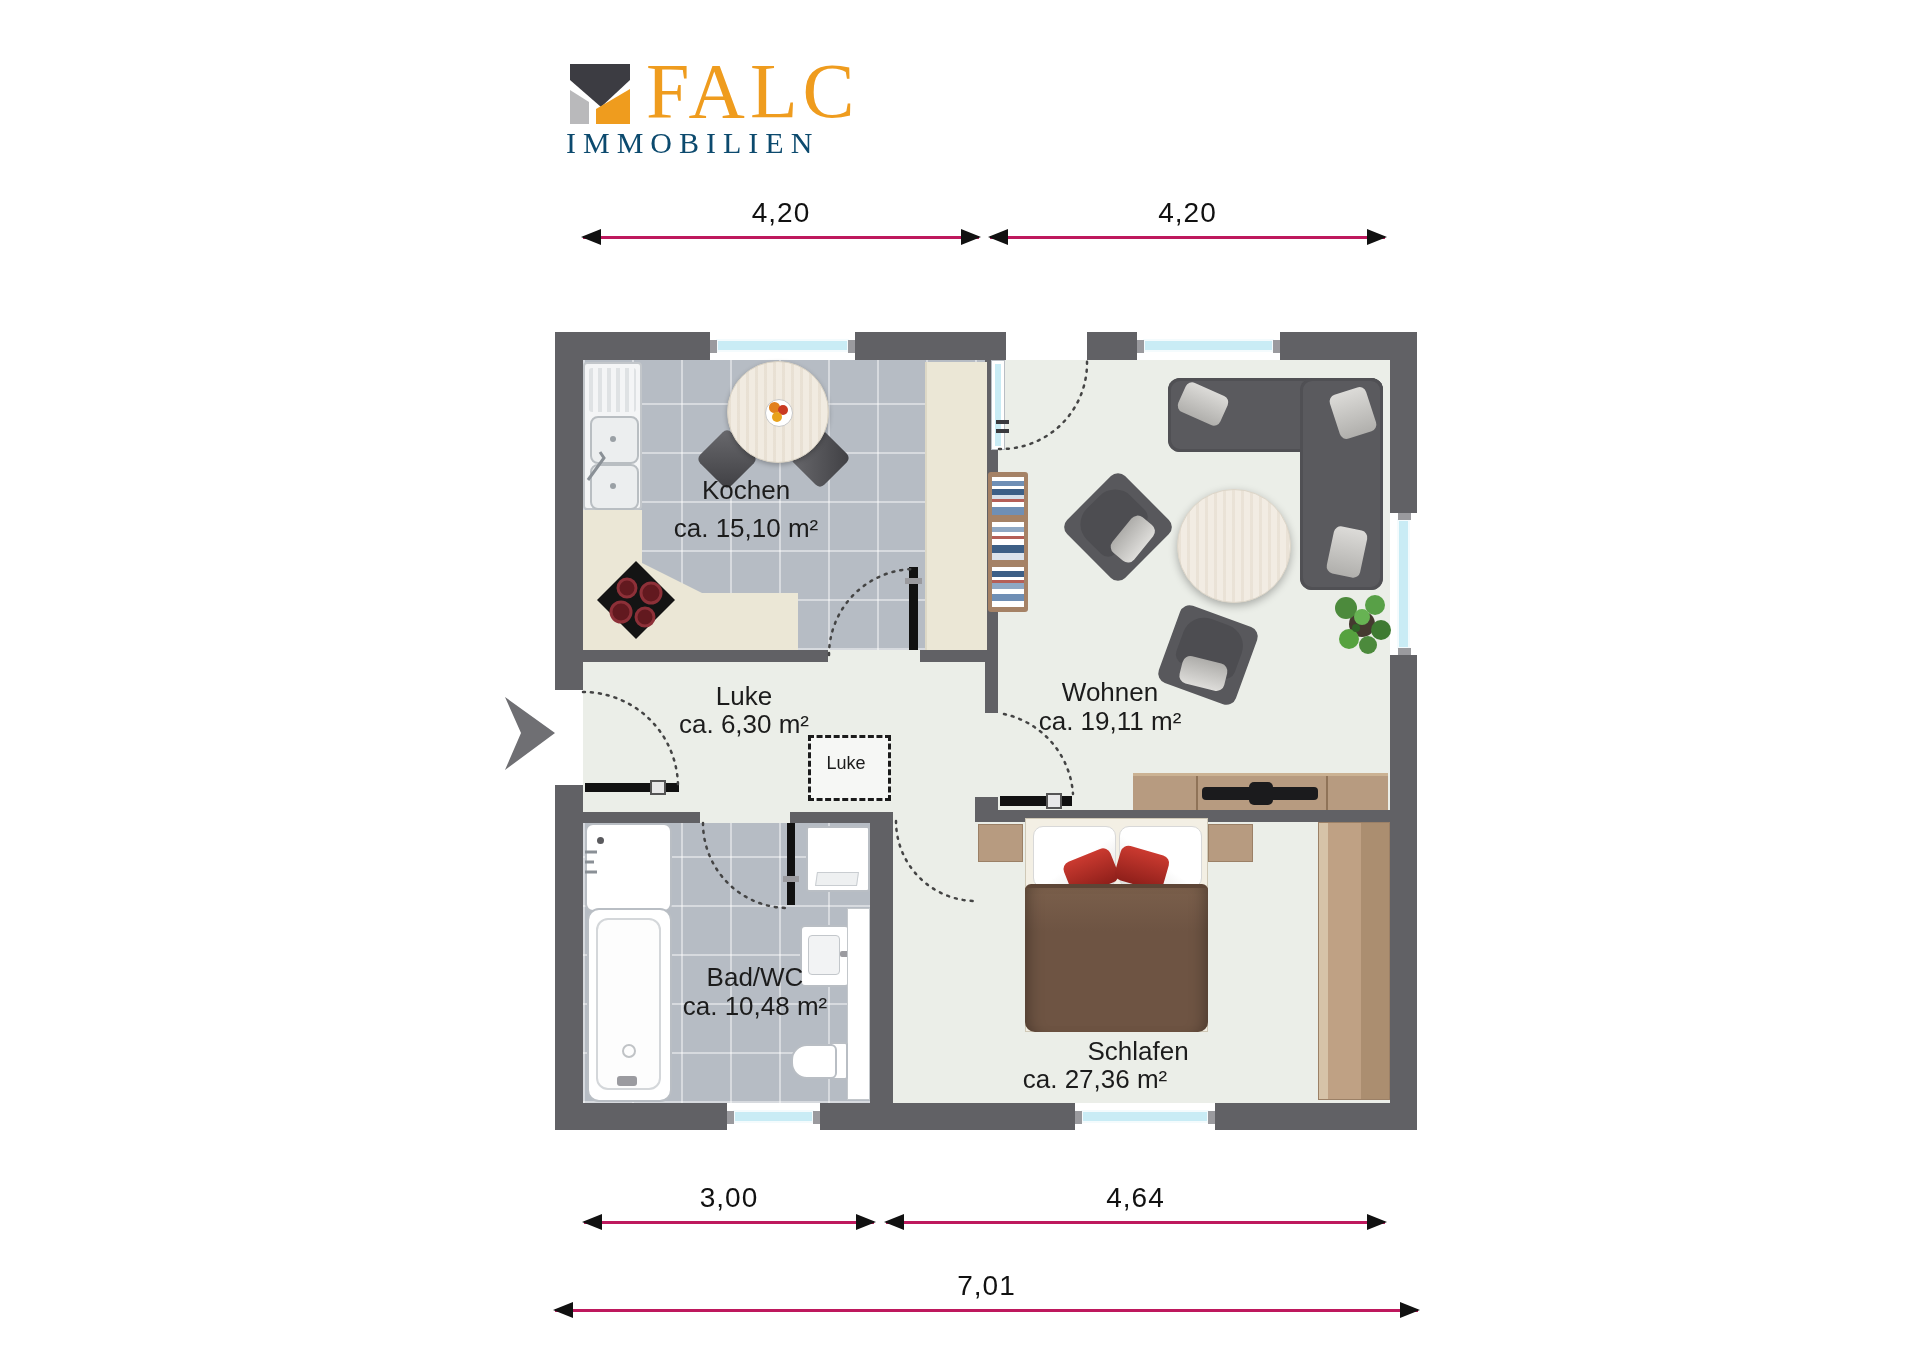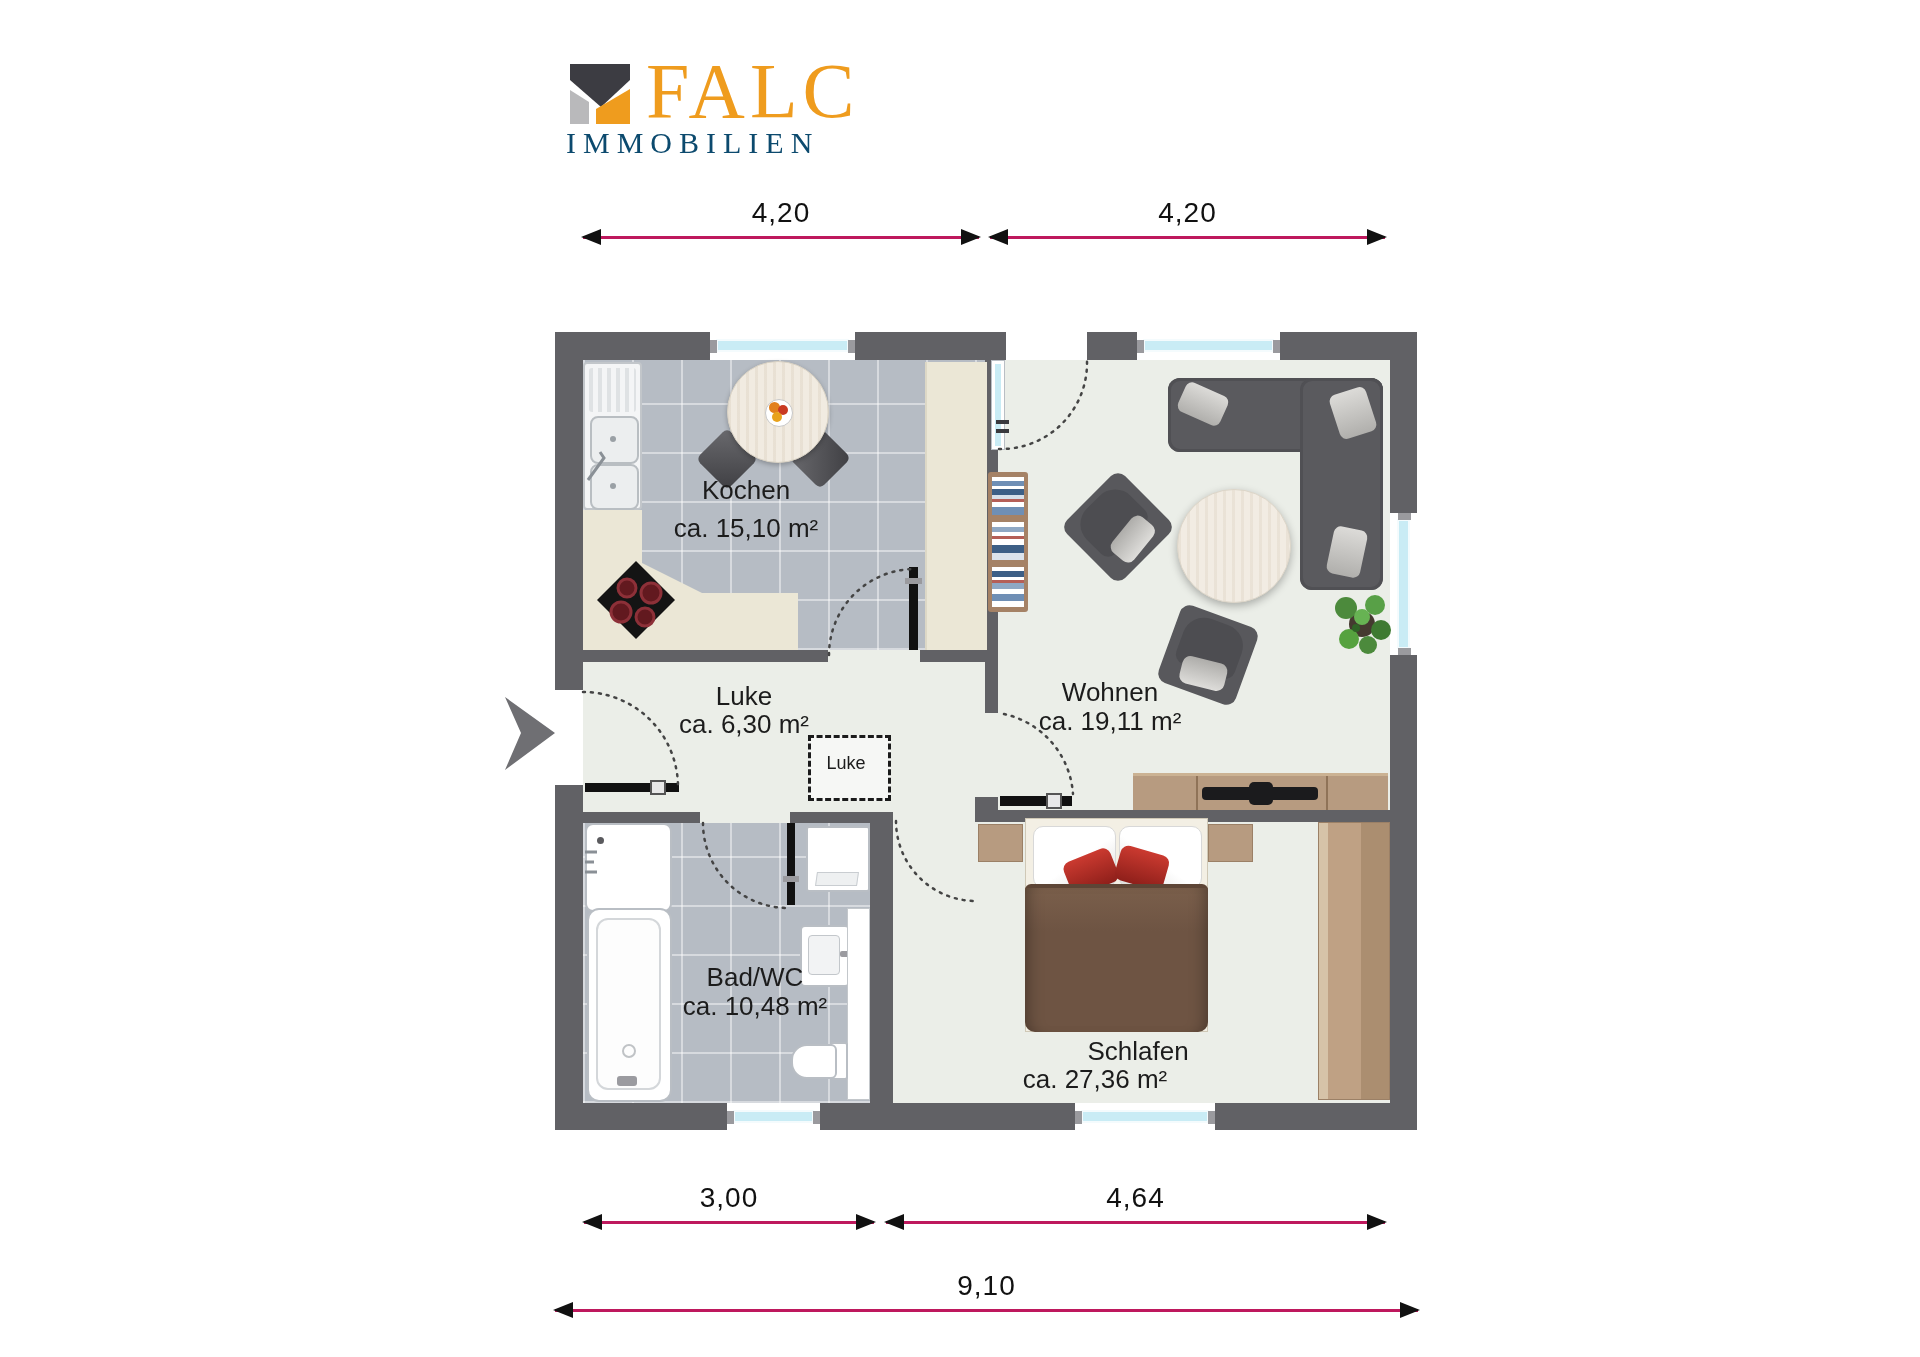--- a/index.html
+++ b/index.html
@@ -293,7 +293,7 @@
   <div class="dim" style="left:555px;top:1309px;width:863px;">
     <span class="ah ah-l"></span>
     <span class="ah ah-r"></span>
-    <span class="lab">9,10</span>
+    <span class="lab">7,01</span>
   </div>
 
 </div>

